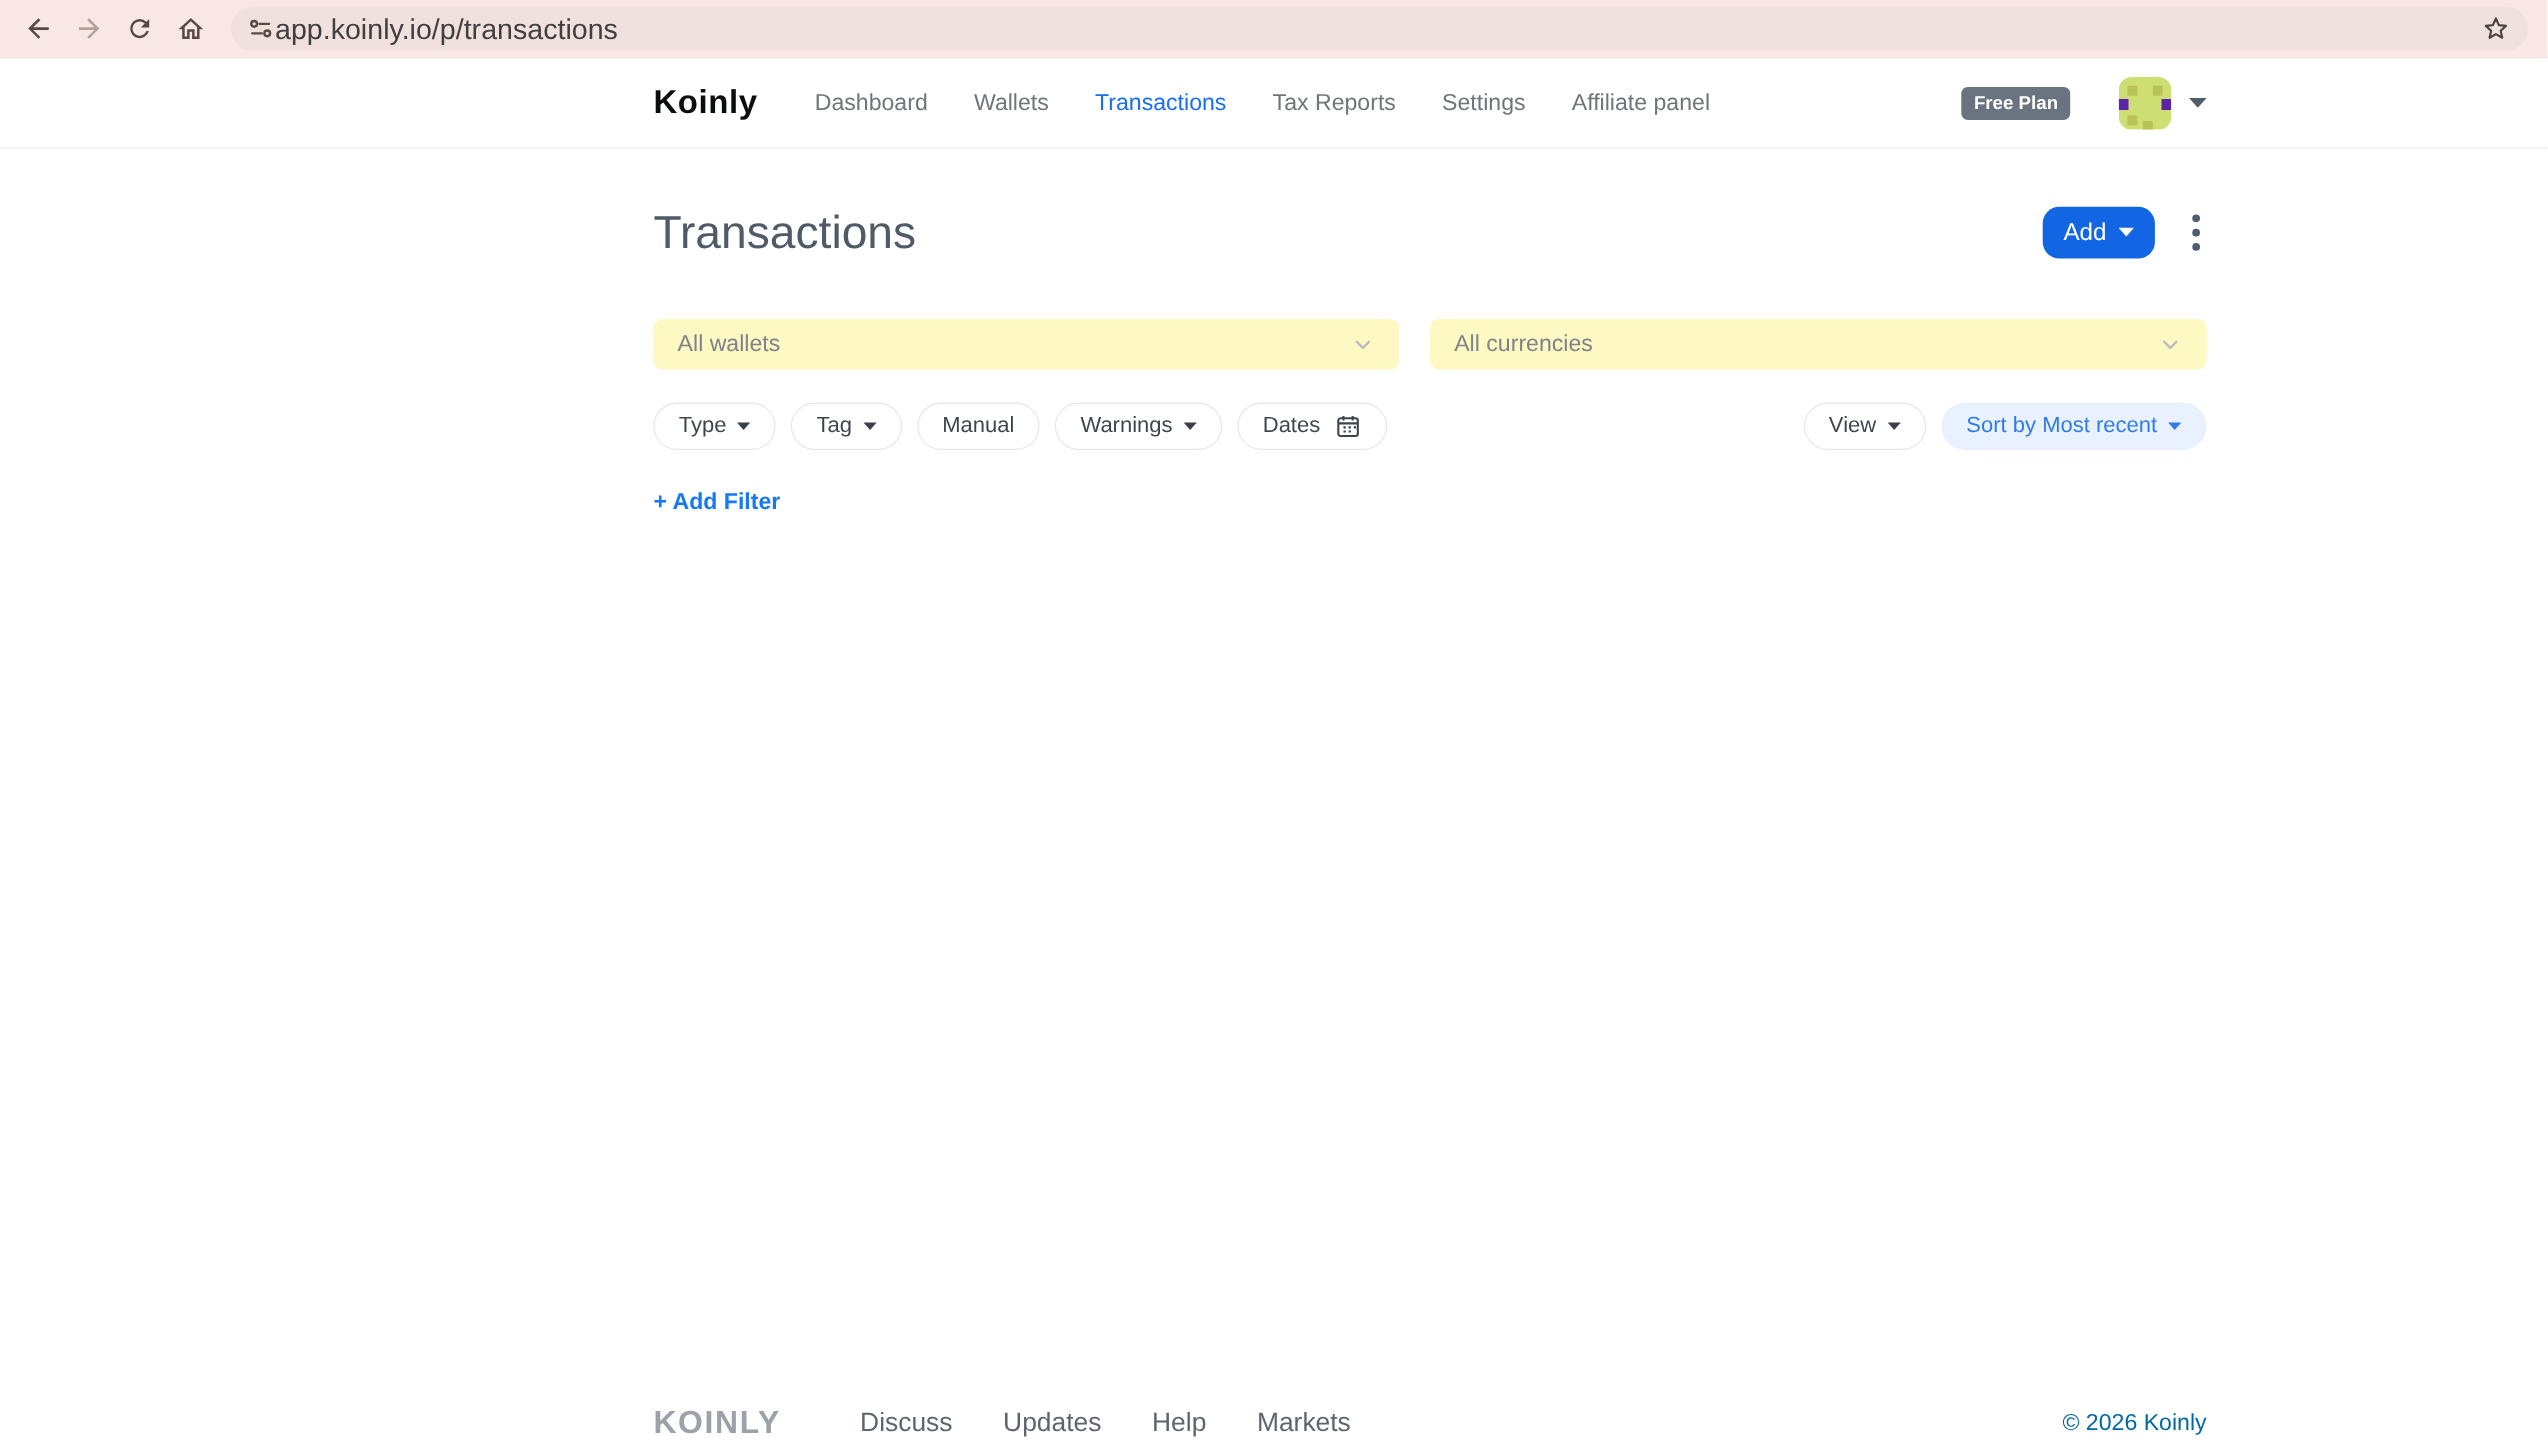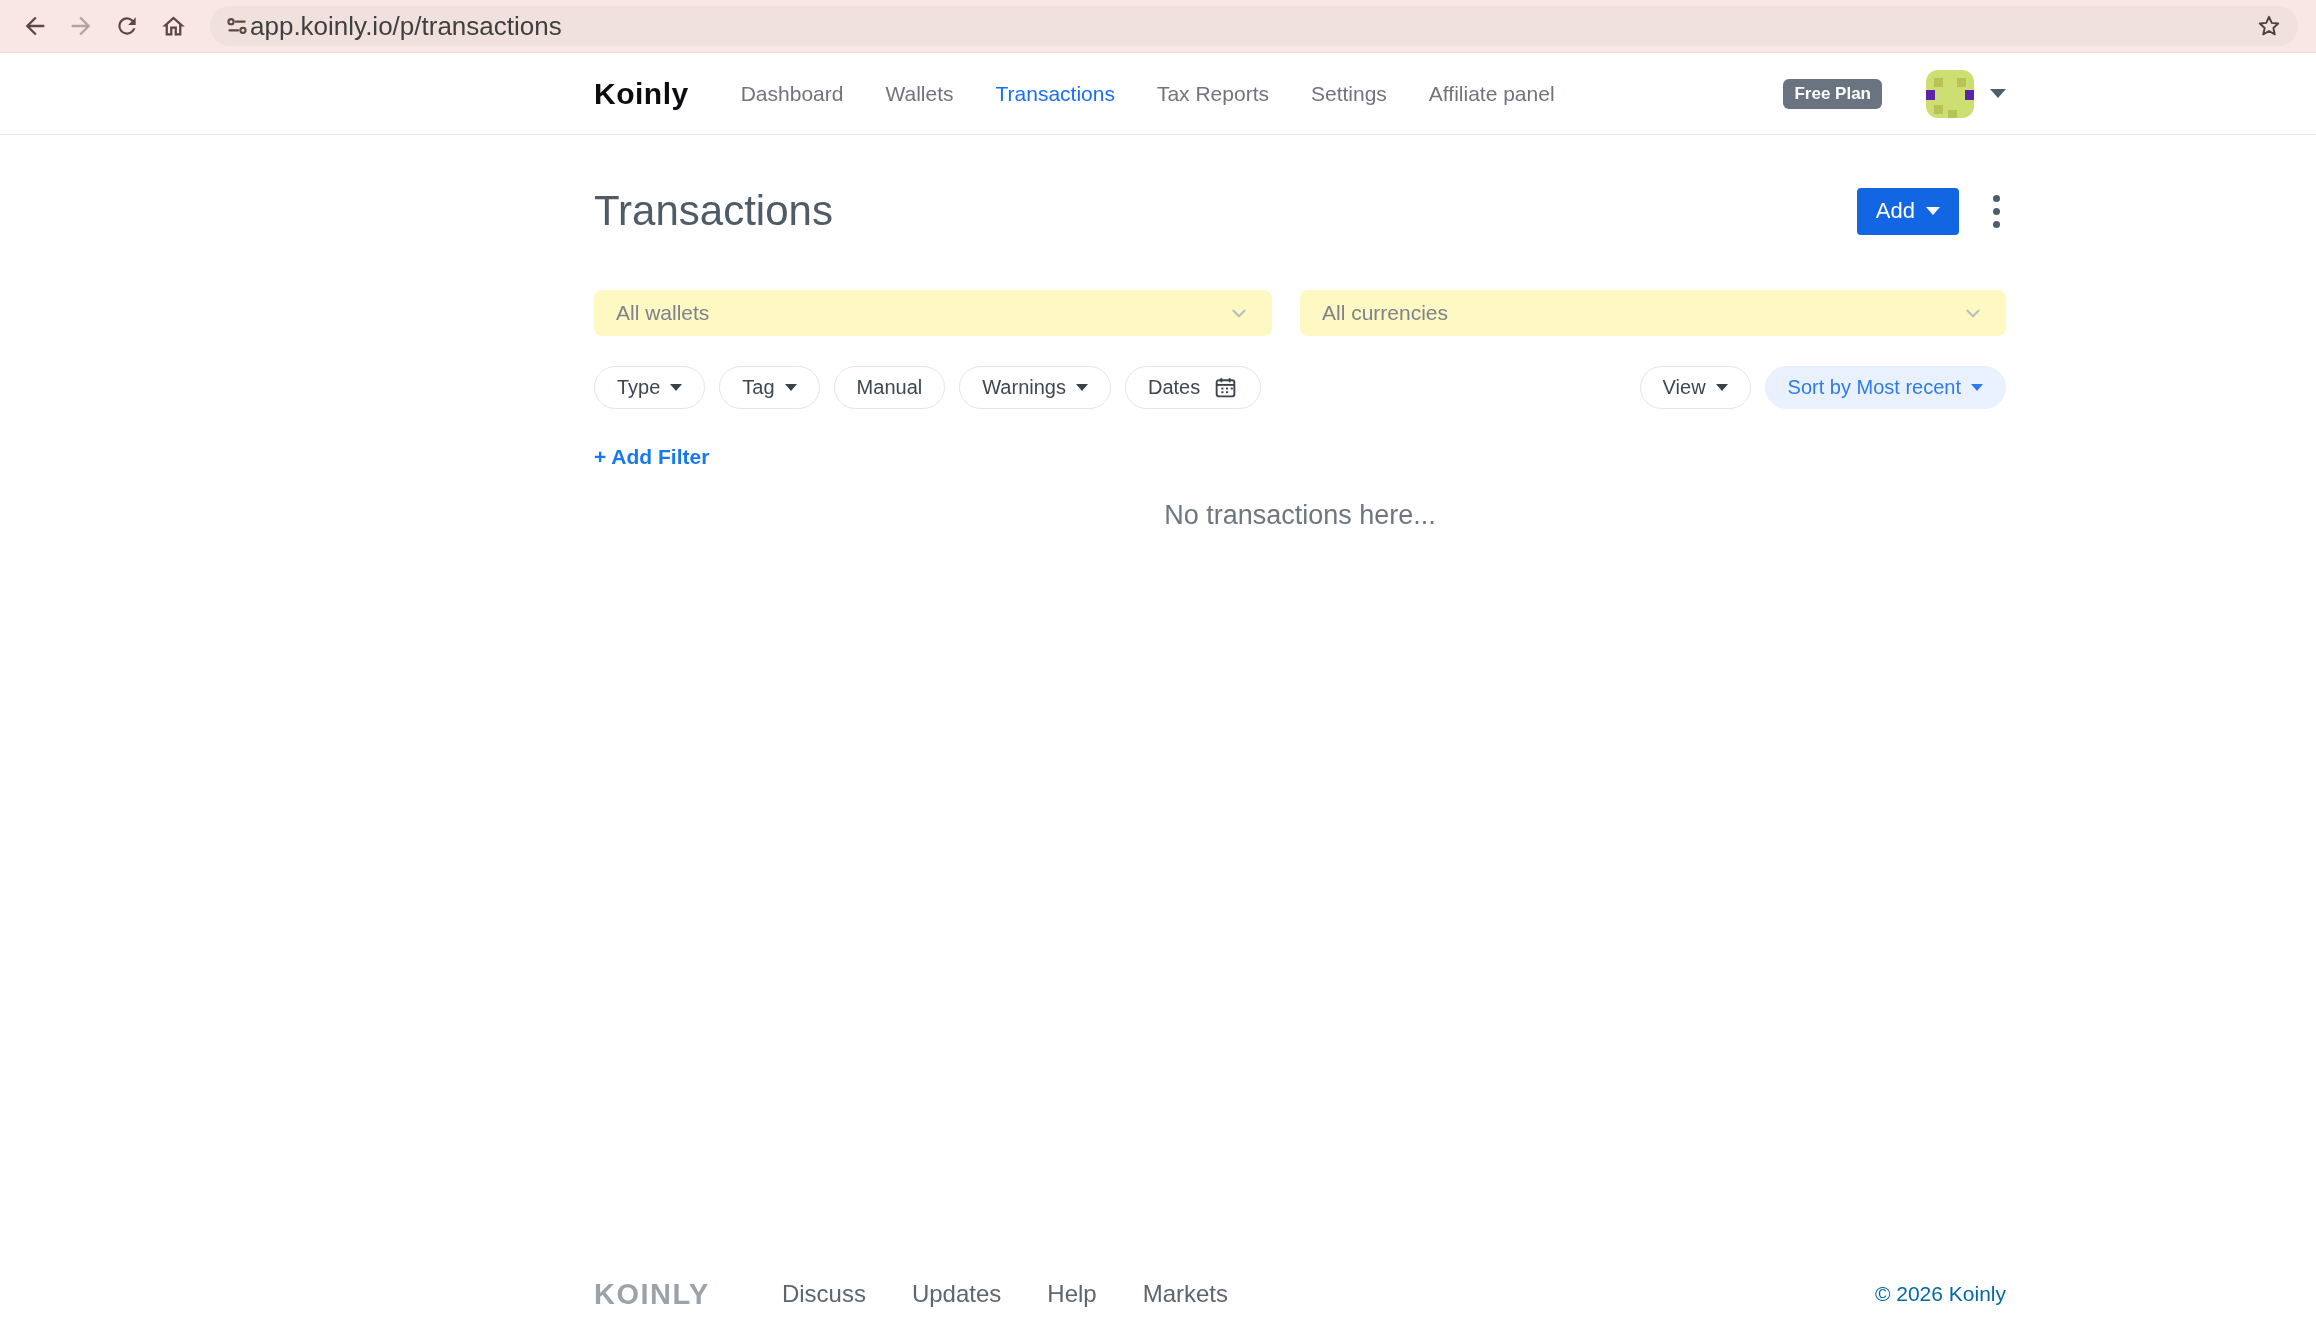--- a/index.html
+++ b/index.html
@@ -126,7 +126,7 @@
     height: 47px;
     background: #1266e3;
     border: none;
-    border-radius: 4px;
+    border-radius: 15px;
     color: #fff;
     font-size: 22px;
     font-family: inherit;

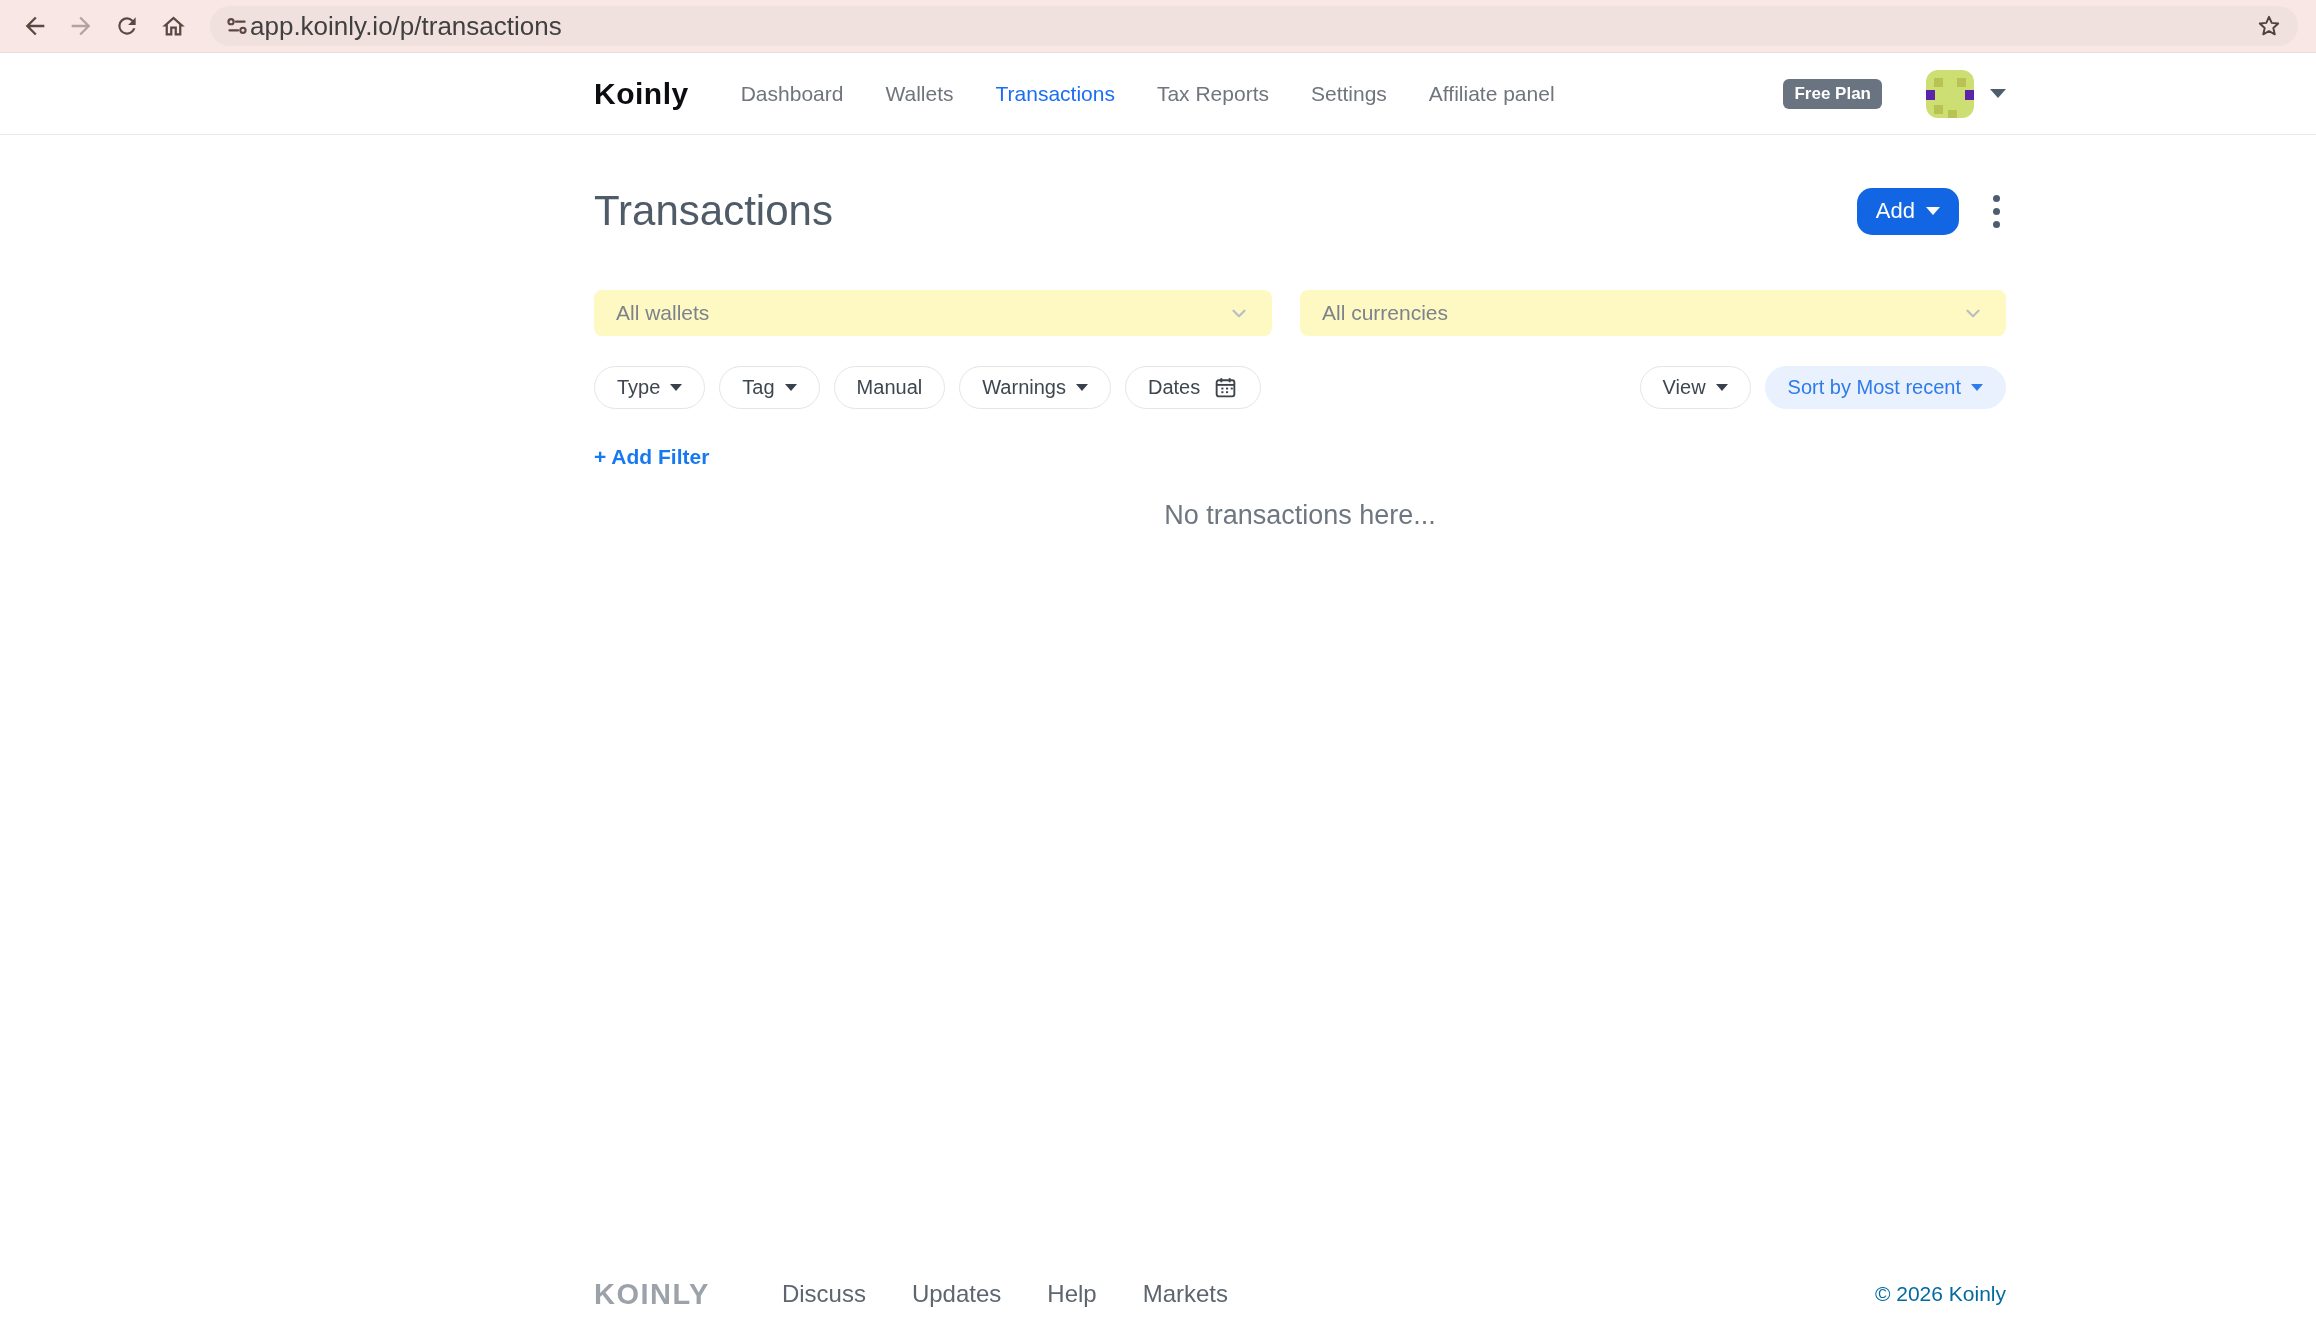--- a/index.html
+++ b/index.html
@@ -401,7 +401,6 @@
 
   <a class="add-filter">+ Add Filter</a>
 
-  <div class="empty-message">No transactions here...</div>
 
 </div>
 

